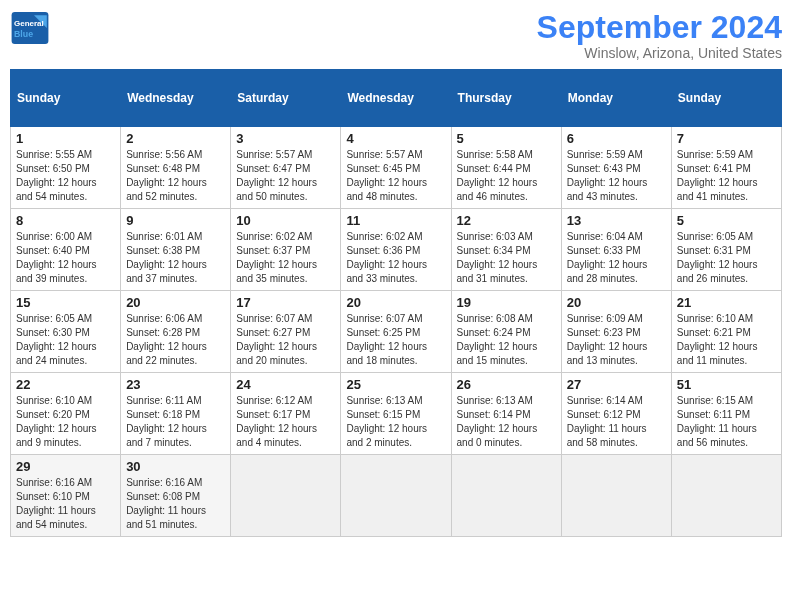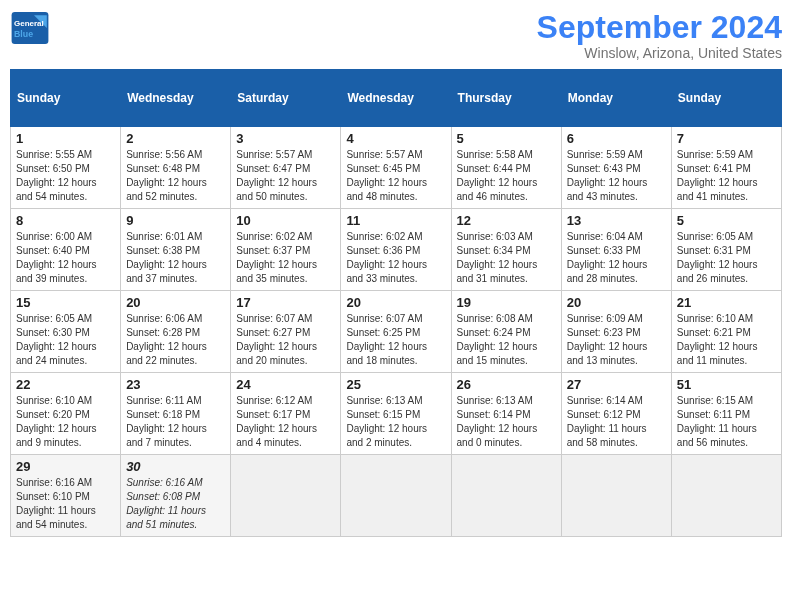--- a/index.html
+++ b/index.html
@@ -355,7 +355,7 @@
           Daylight: 11 hours and 54 minutes.
         </div>
       </td>
-        <td style="background: rgb(245, 245, 245); font-style: italic;">
+        <td style="background: rgb(245, 245, 245);">
         <div class="day-number">30</div>
         <div class="day-detail">
           Sunrise: 6:16 AM<br>

